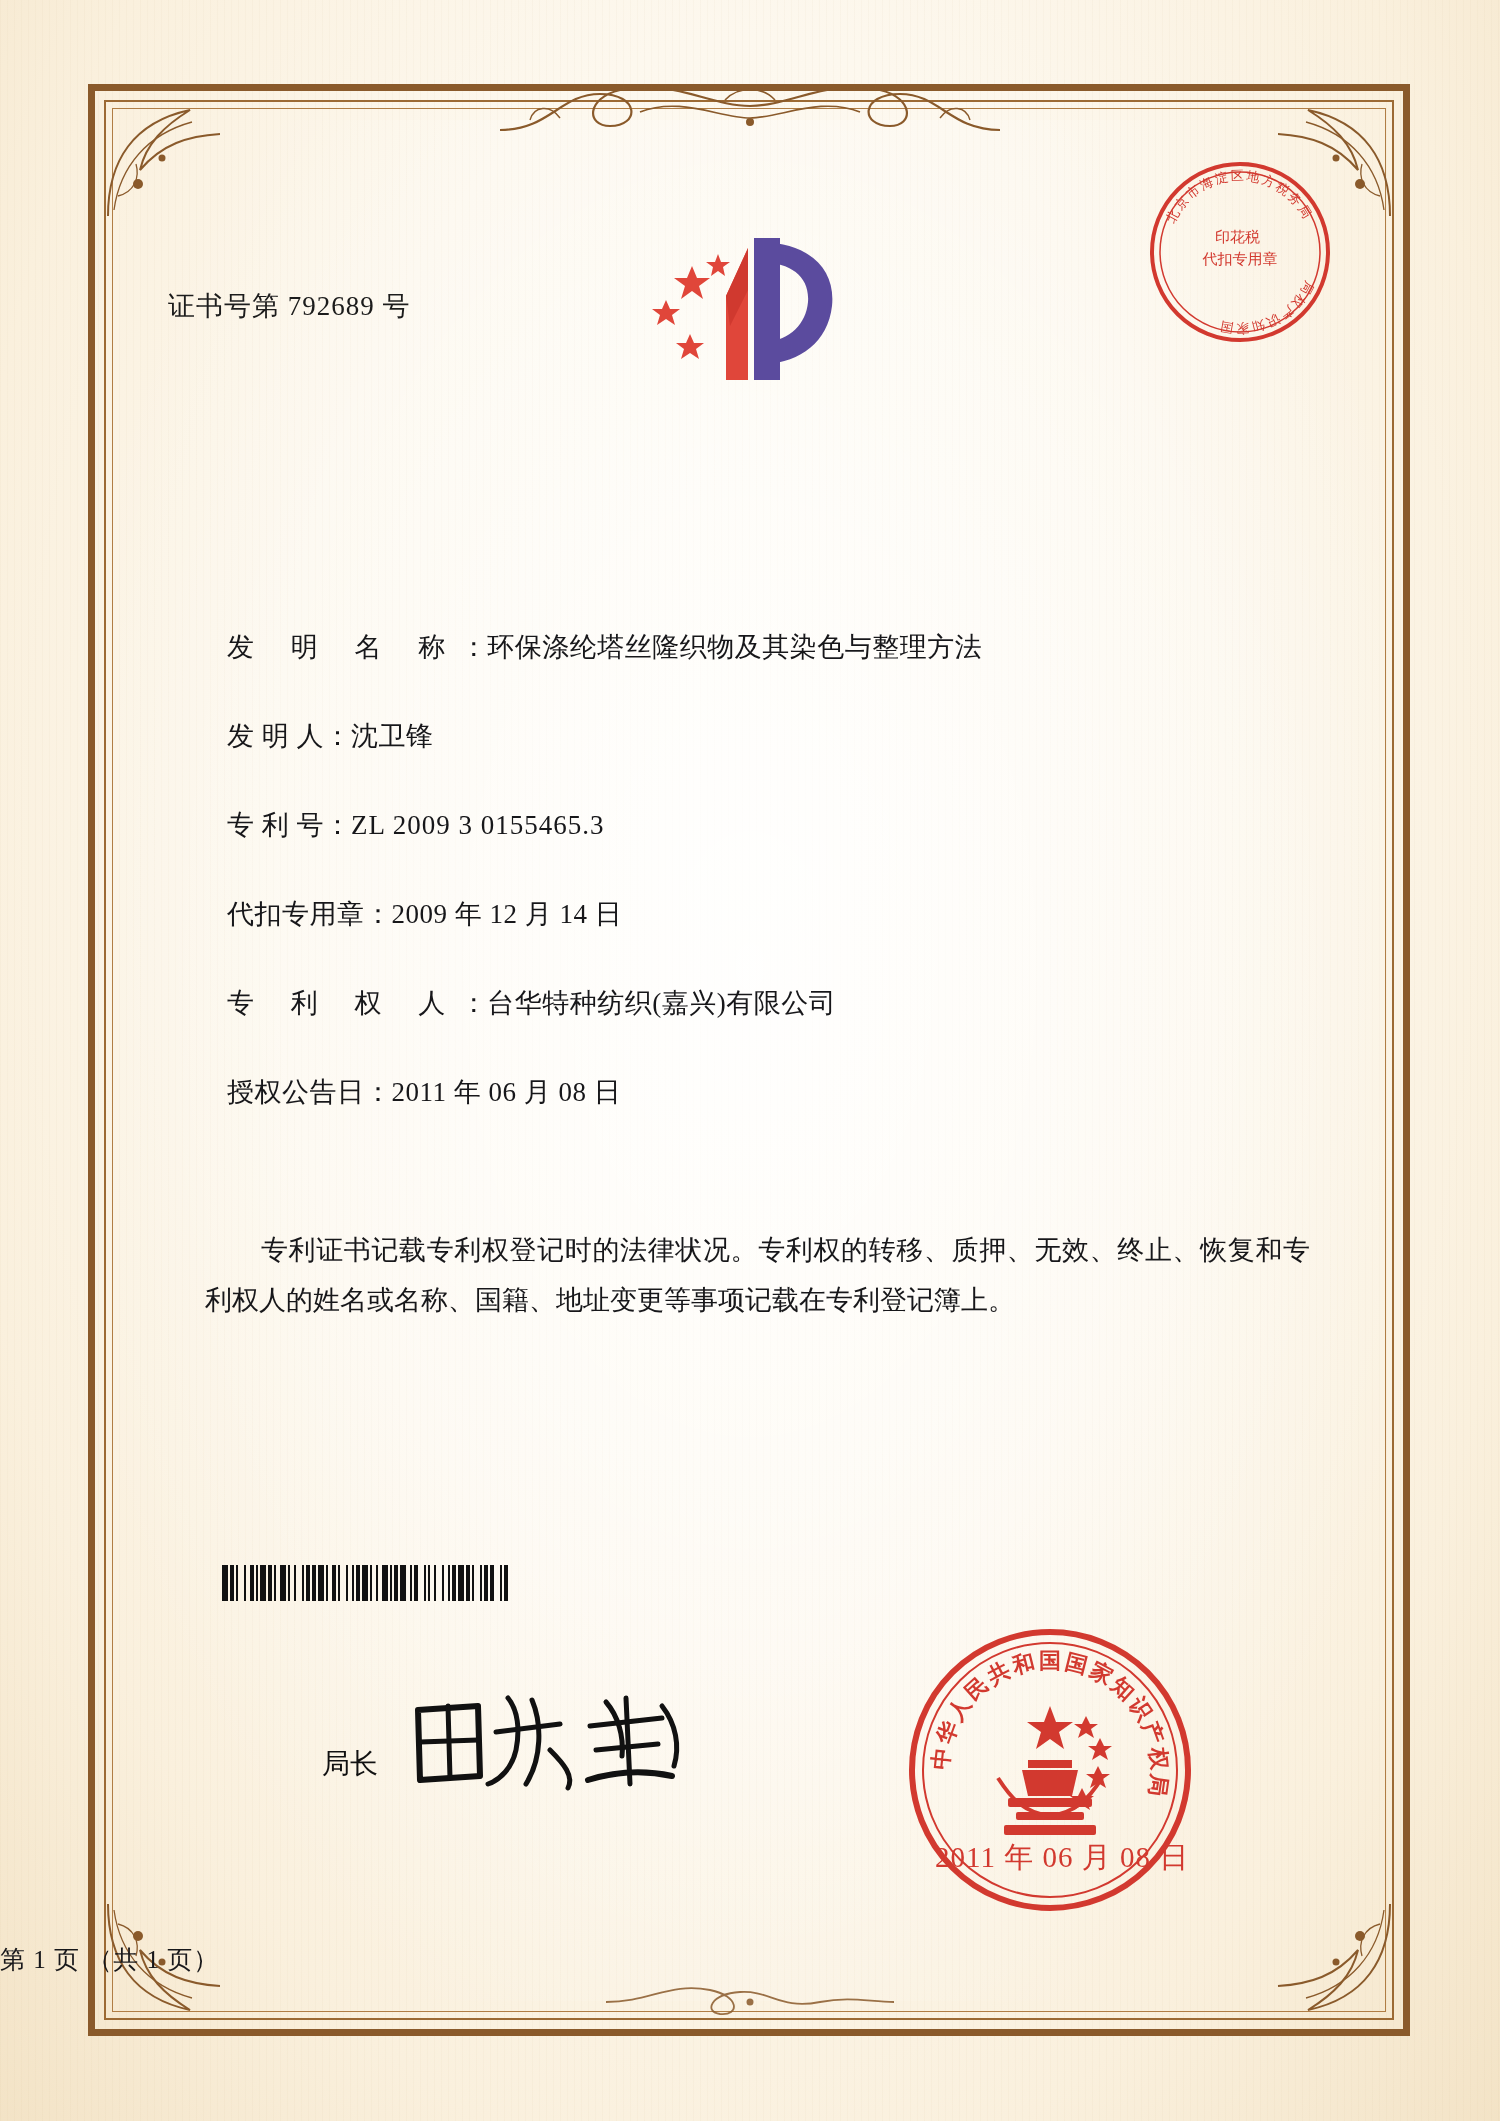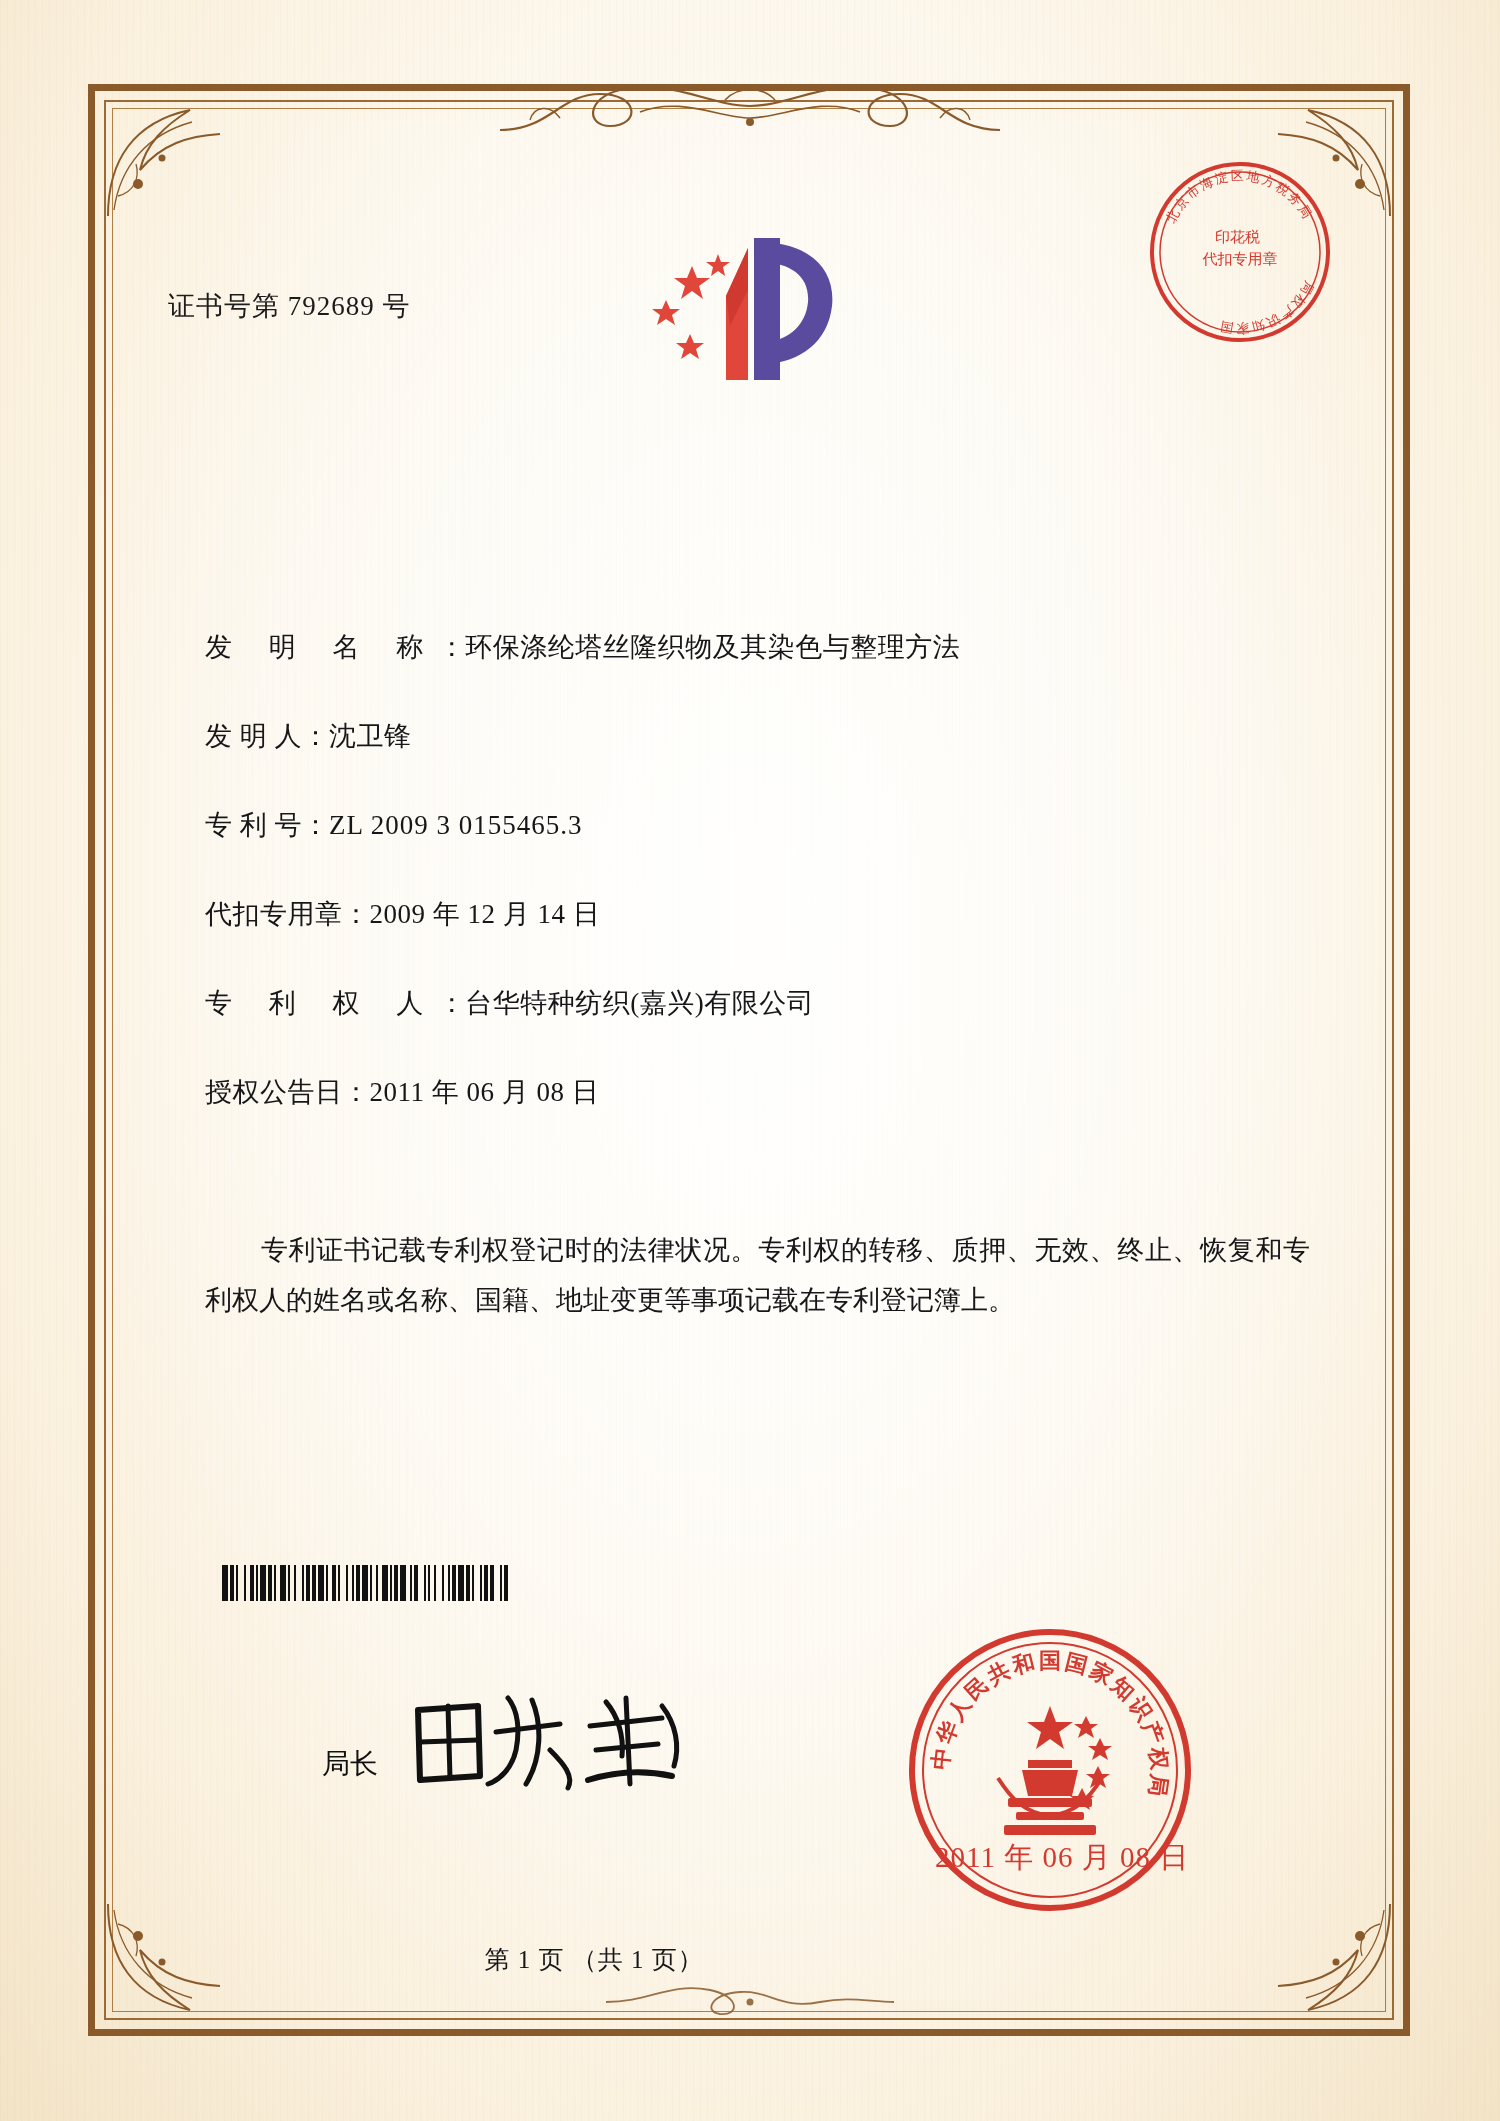--- a/index.html
+++ b/index.html
@@ -137,6 +137,7 @@
     font-size: 27px;
     color: #17171a;
     line-height: 1.3;
+    margin-left: 22px;
   }
   .field-label {
     white-space: nowrap;

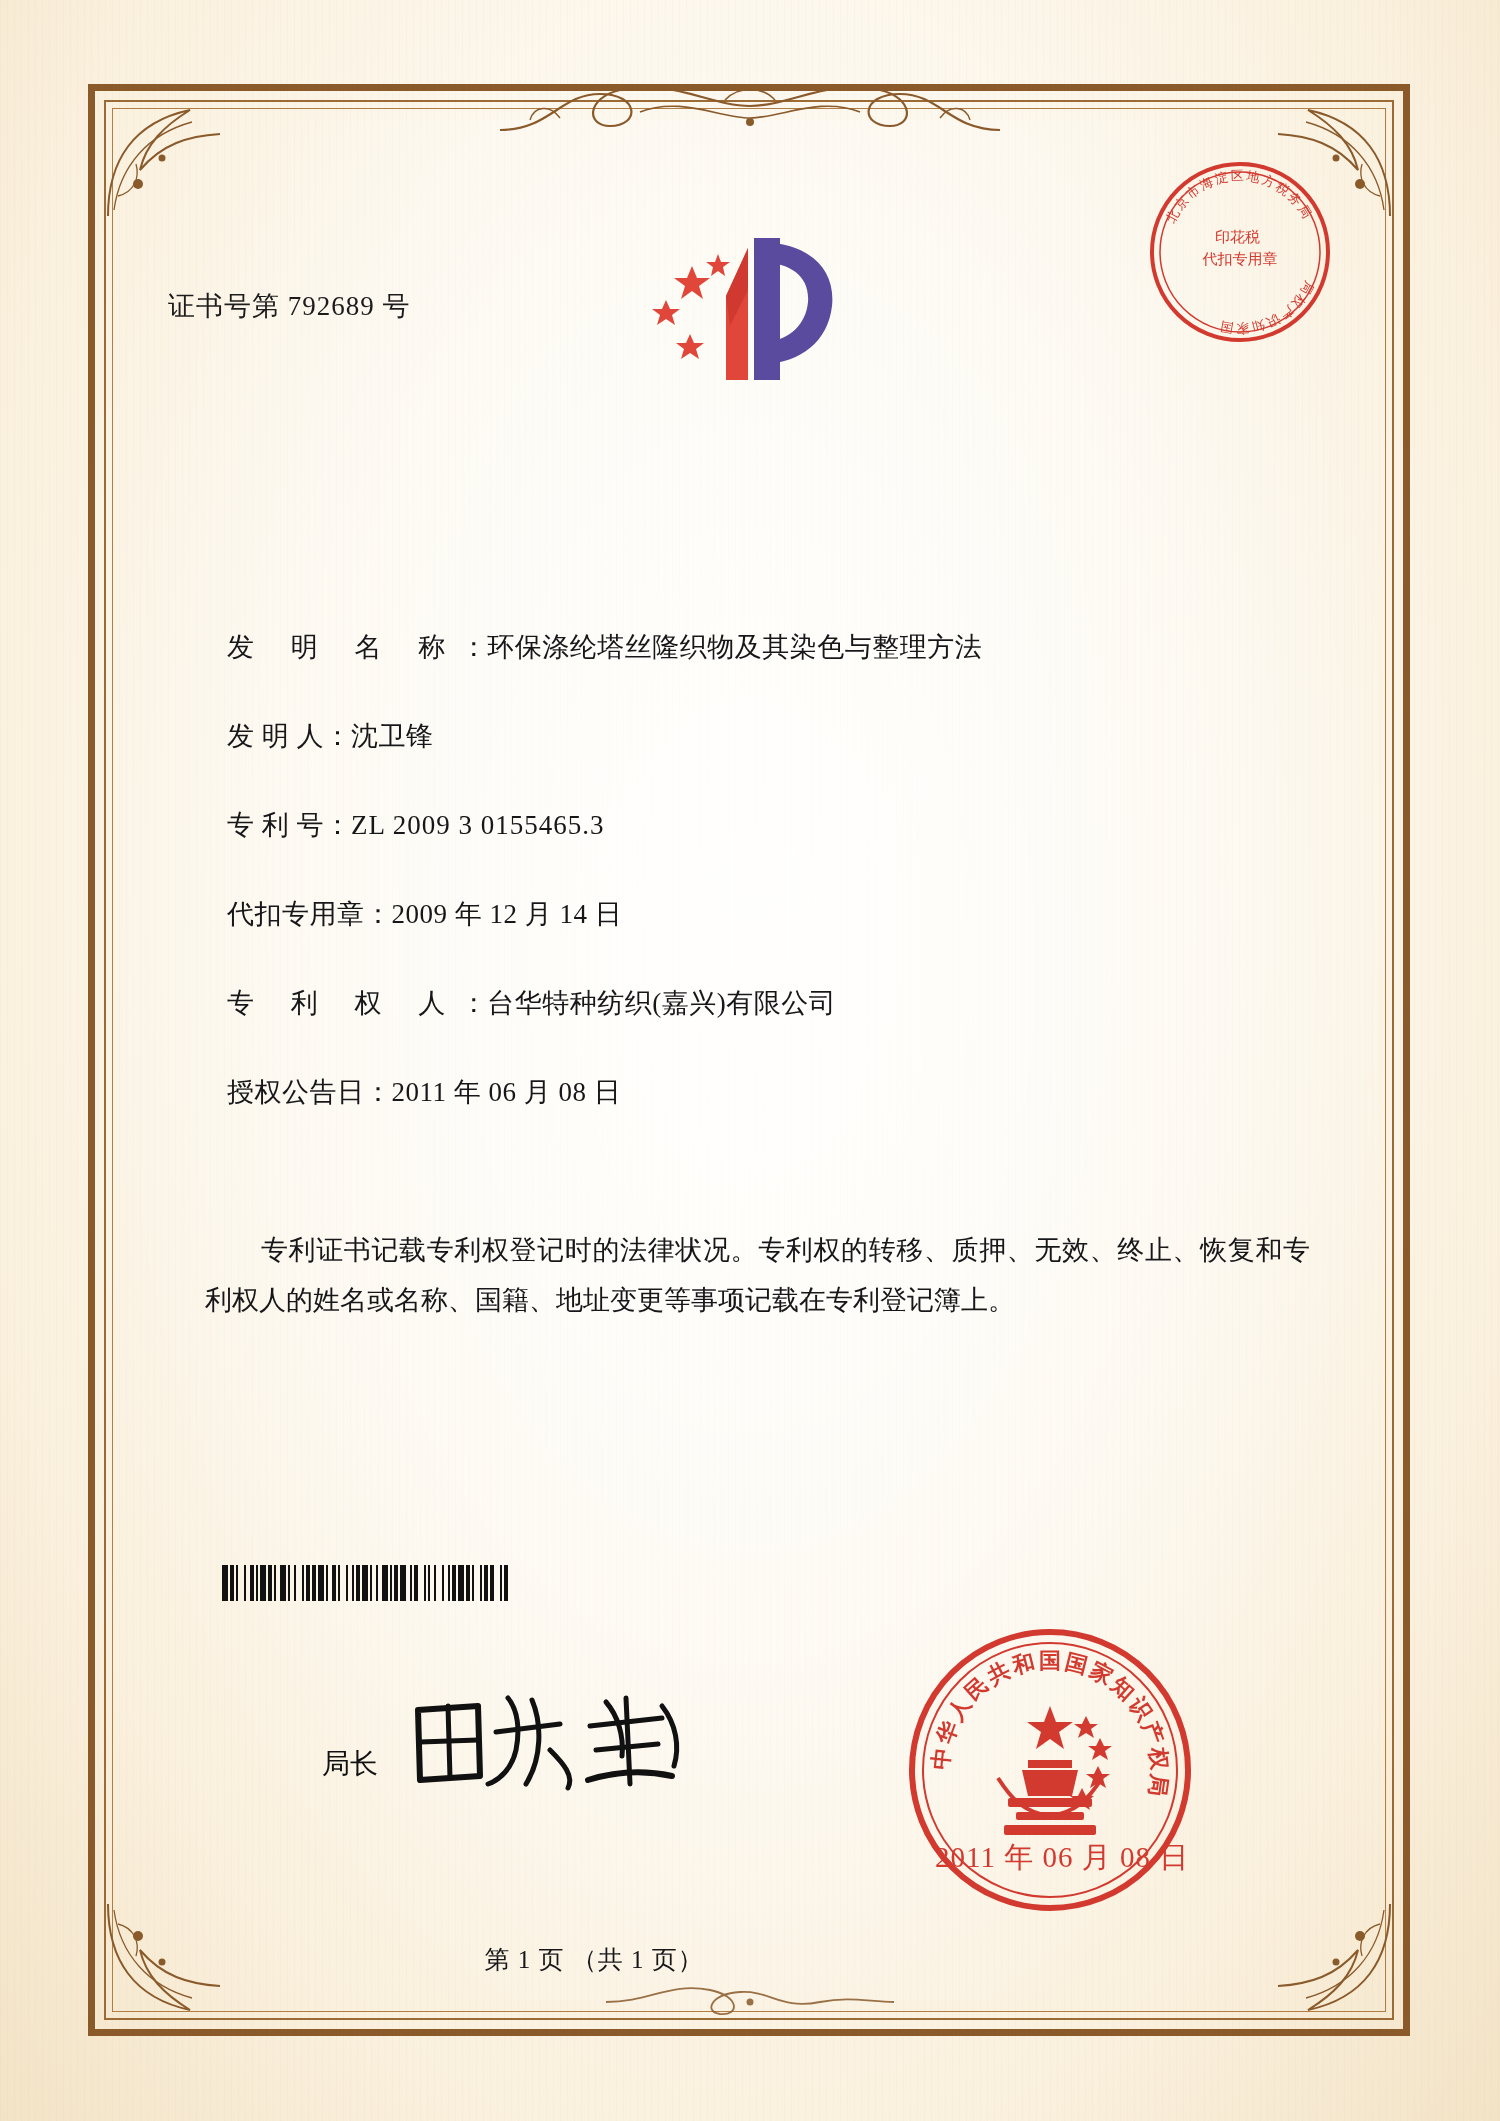--- a/index.html
+++ b/index.html
@@ -223,7 +223,7 @@
     position: absolute;
     left: 0; top: 1943px;
     width: 1188px;
-    text-align: center;
+    text-align: left;
     font-size: 25px;
     color: #17171a;
     letter-spacing: 1px;

